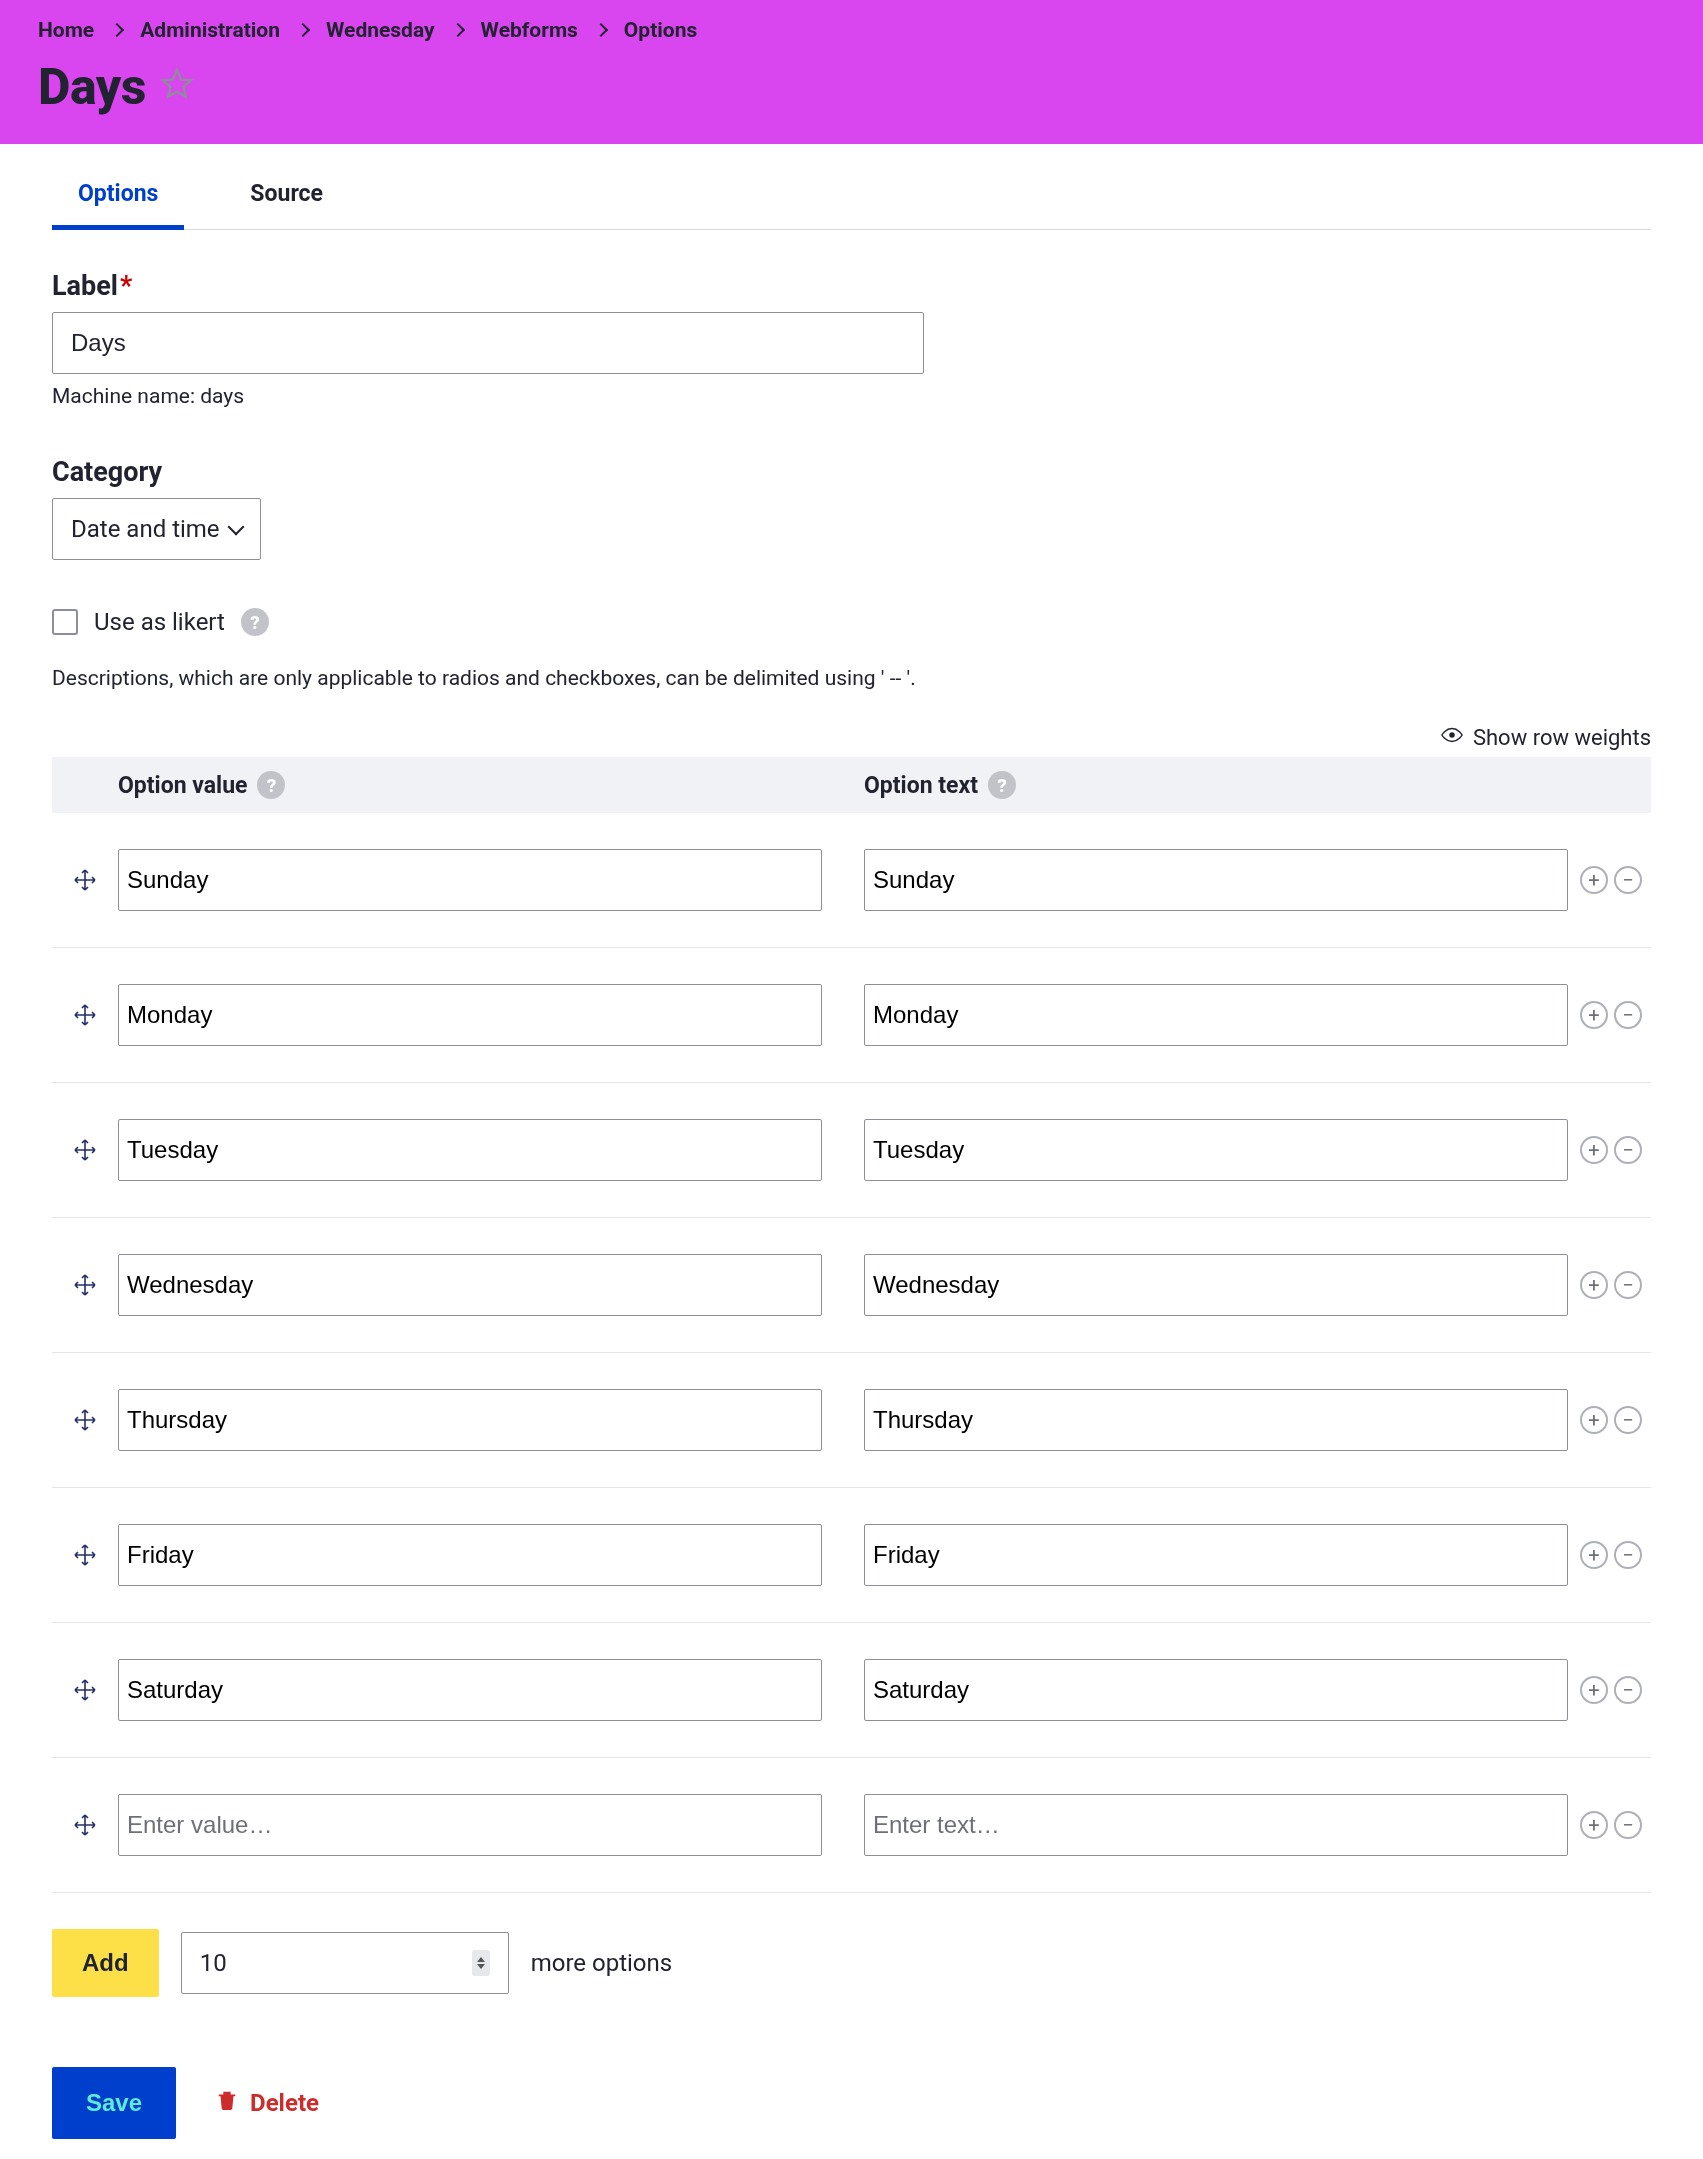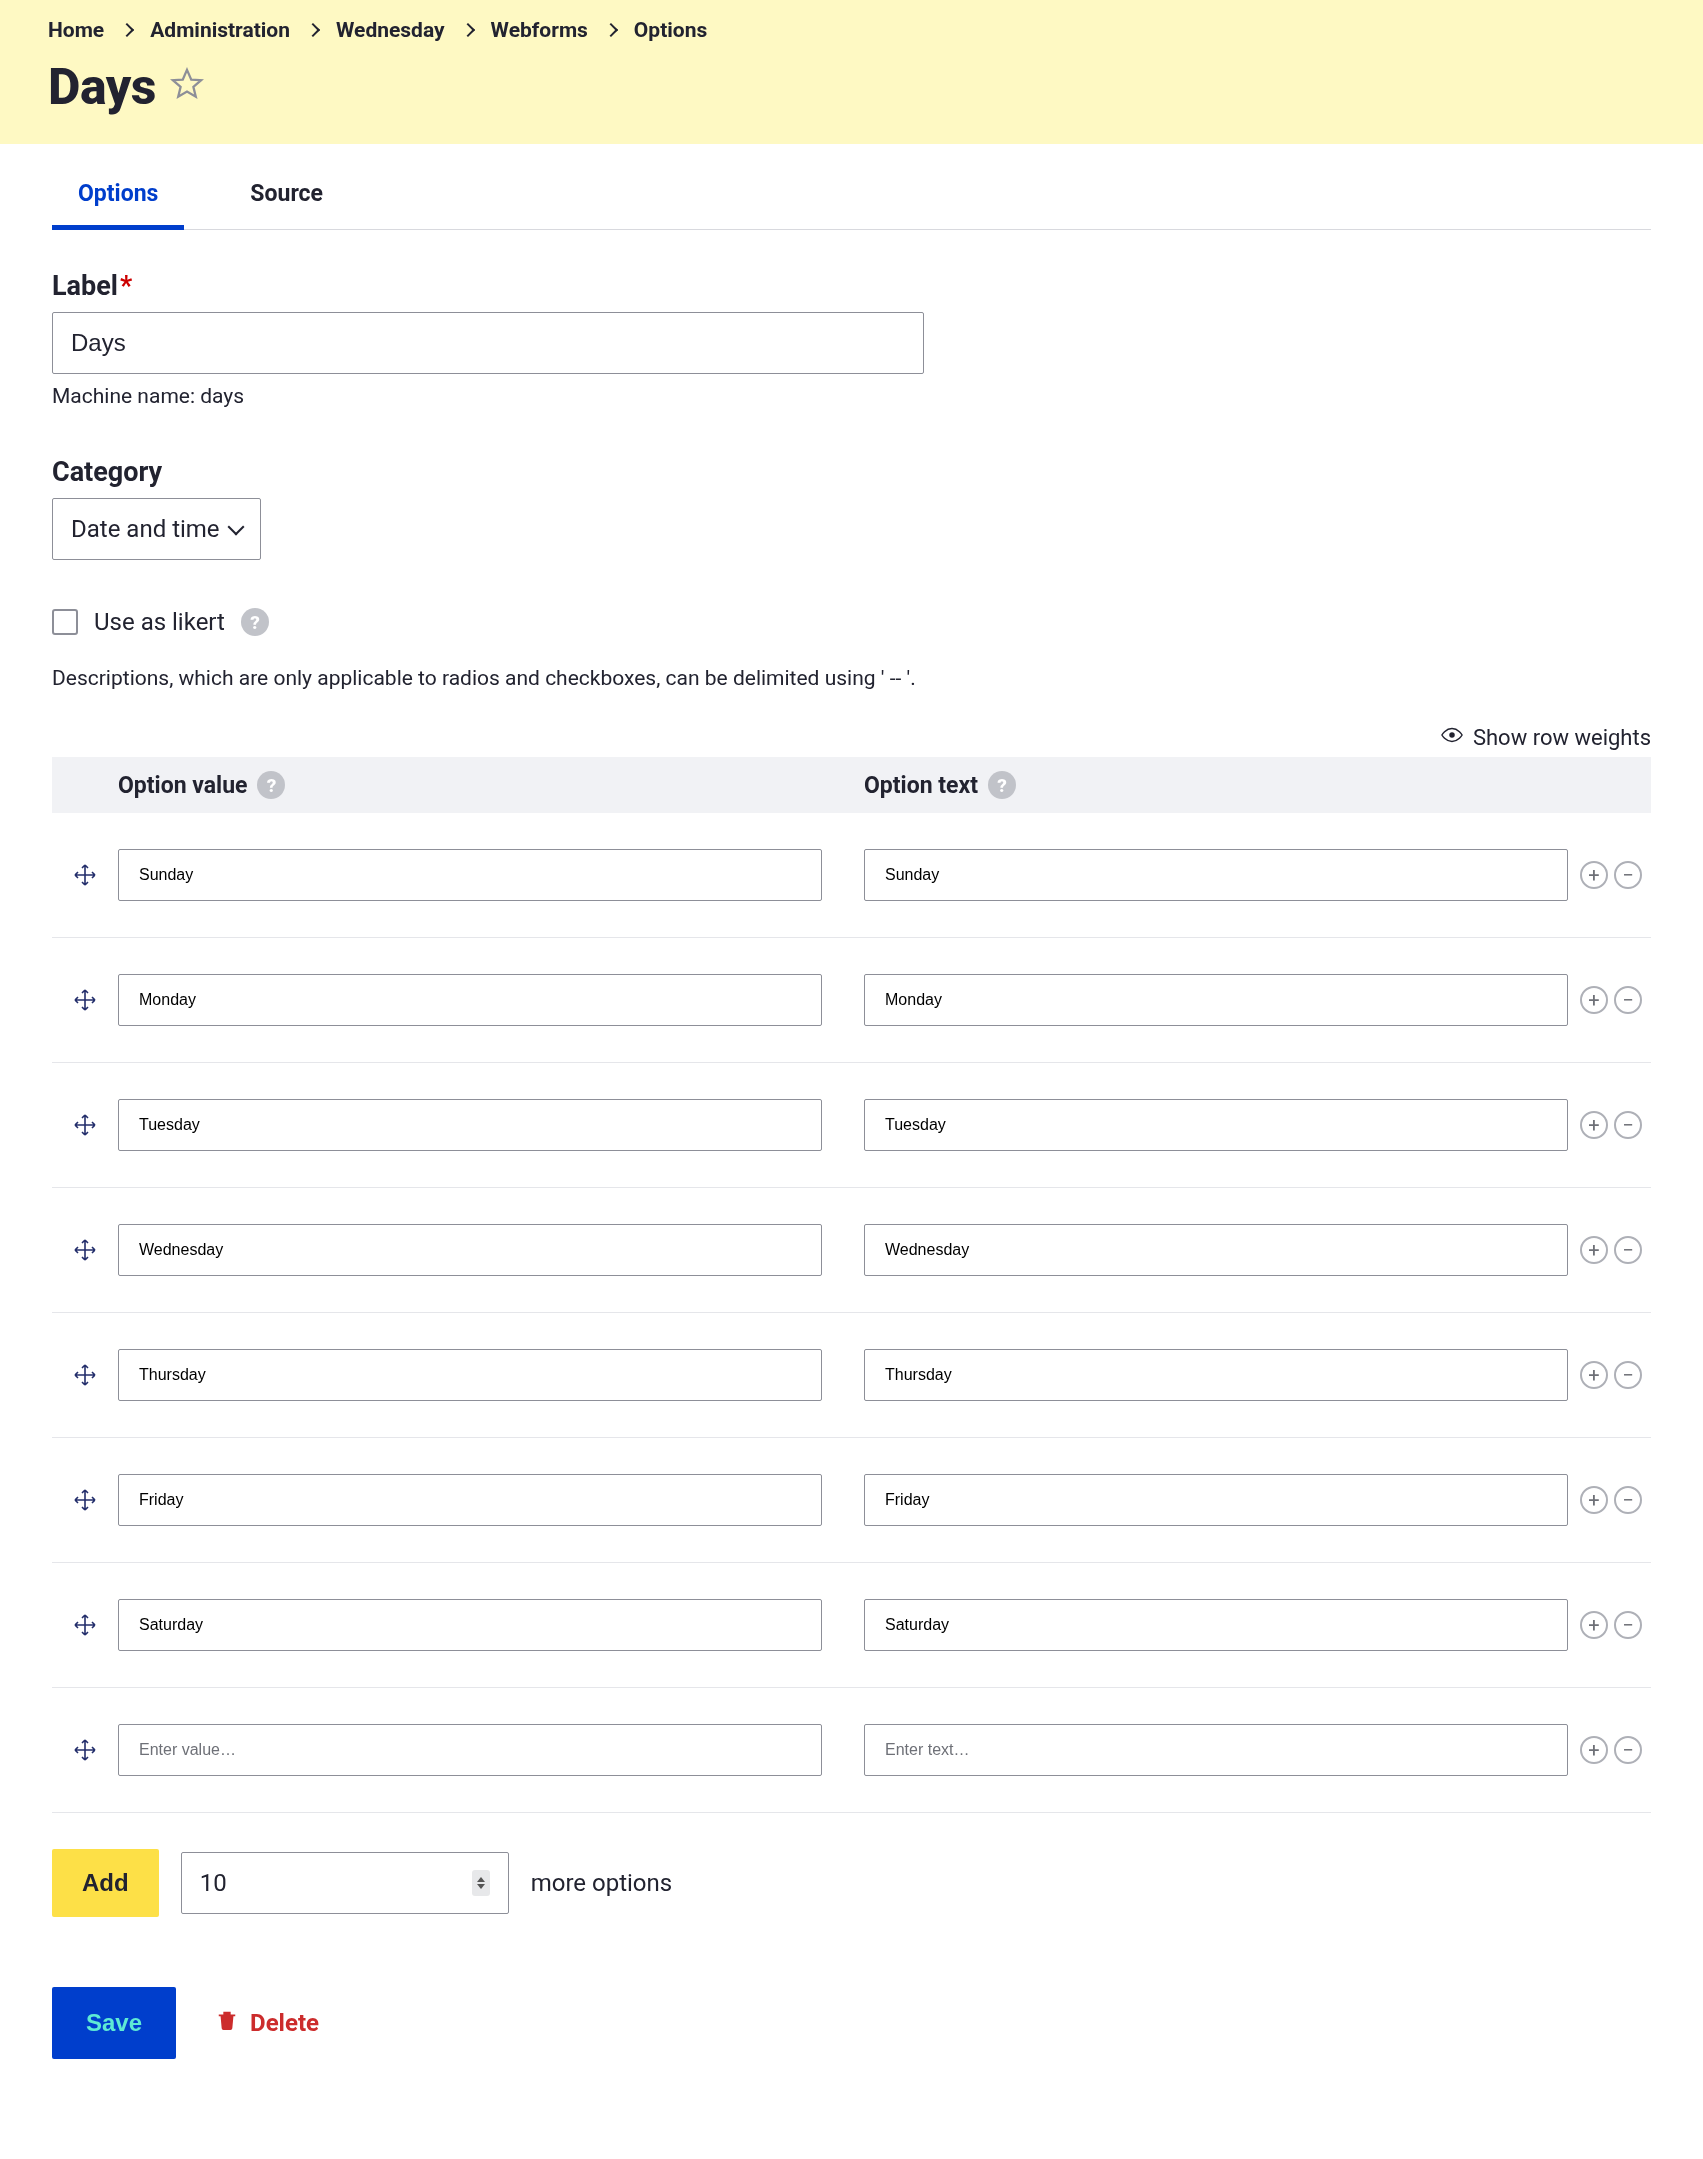--- a/index.html
+++ b/index.html
@@ -12,8 +12,8 @@
     width: 1703px;
   }
   .header-region {
-    background: #fef9c3;
-    padding: 18px 52px 28px 48px;
+    background: #d946ef;
+    padding: 18px 52px 28px 38px;
   }
   .breadcrumbs {
     display: flex;

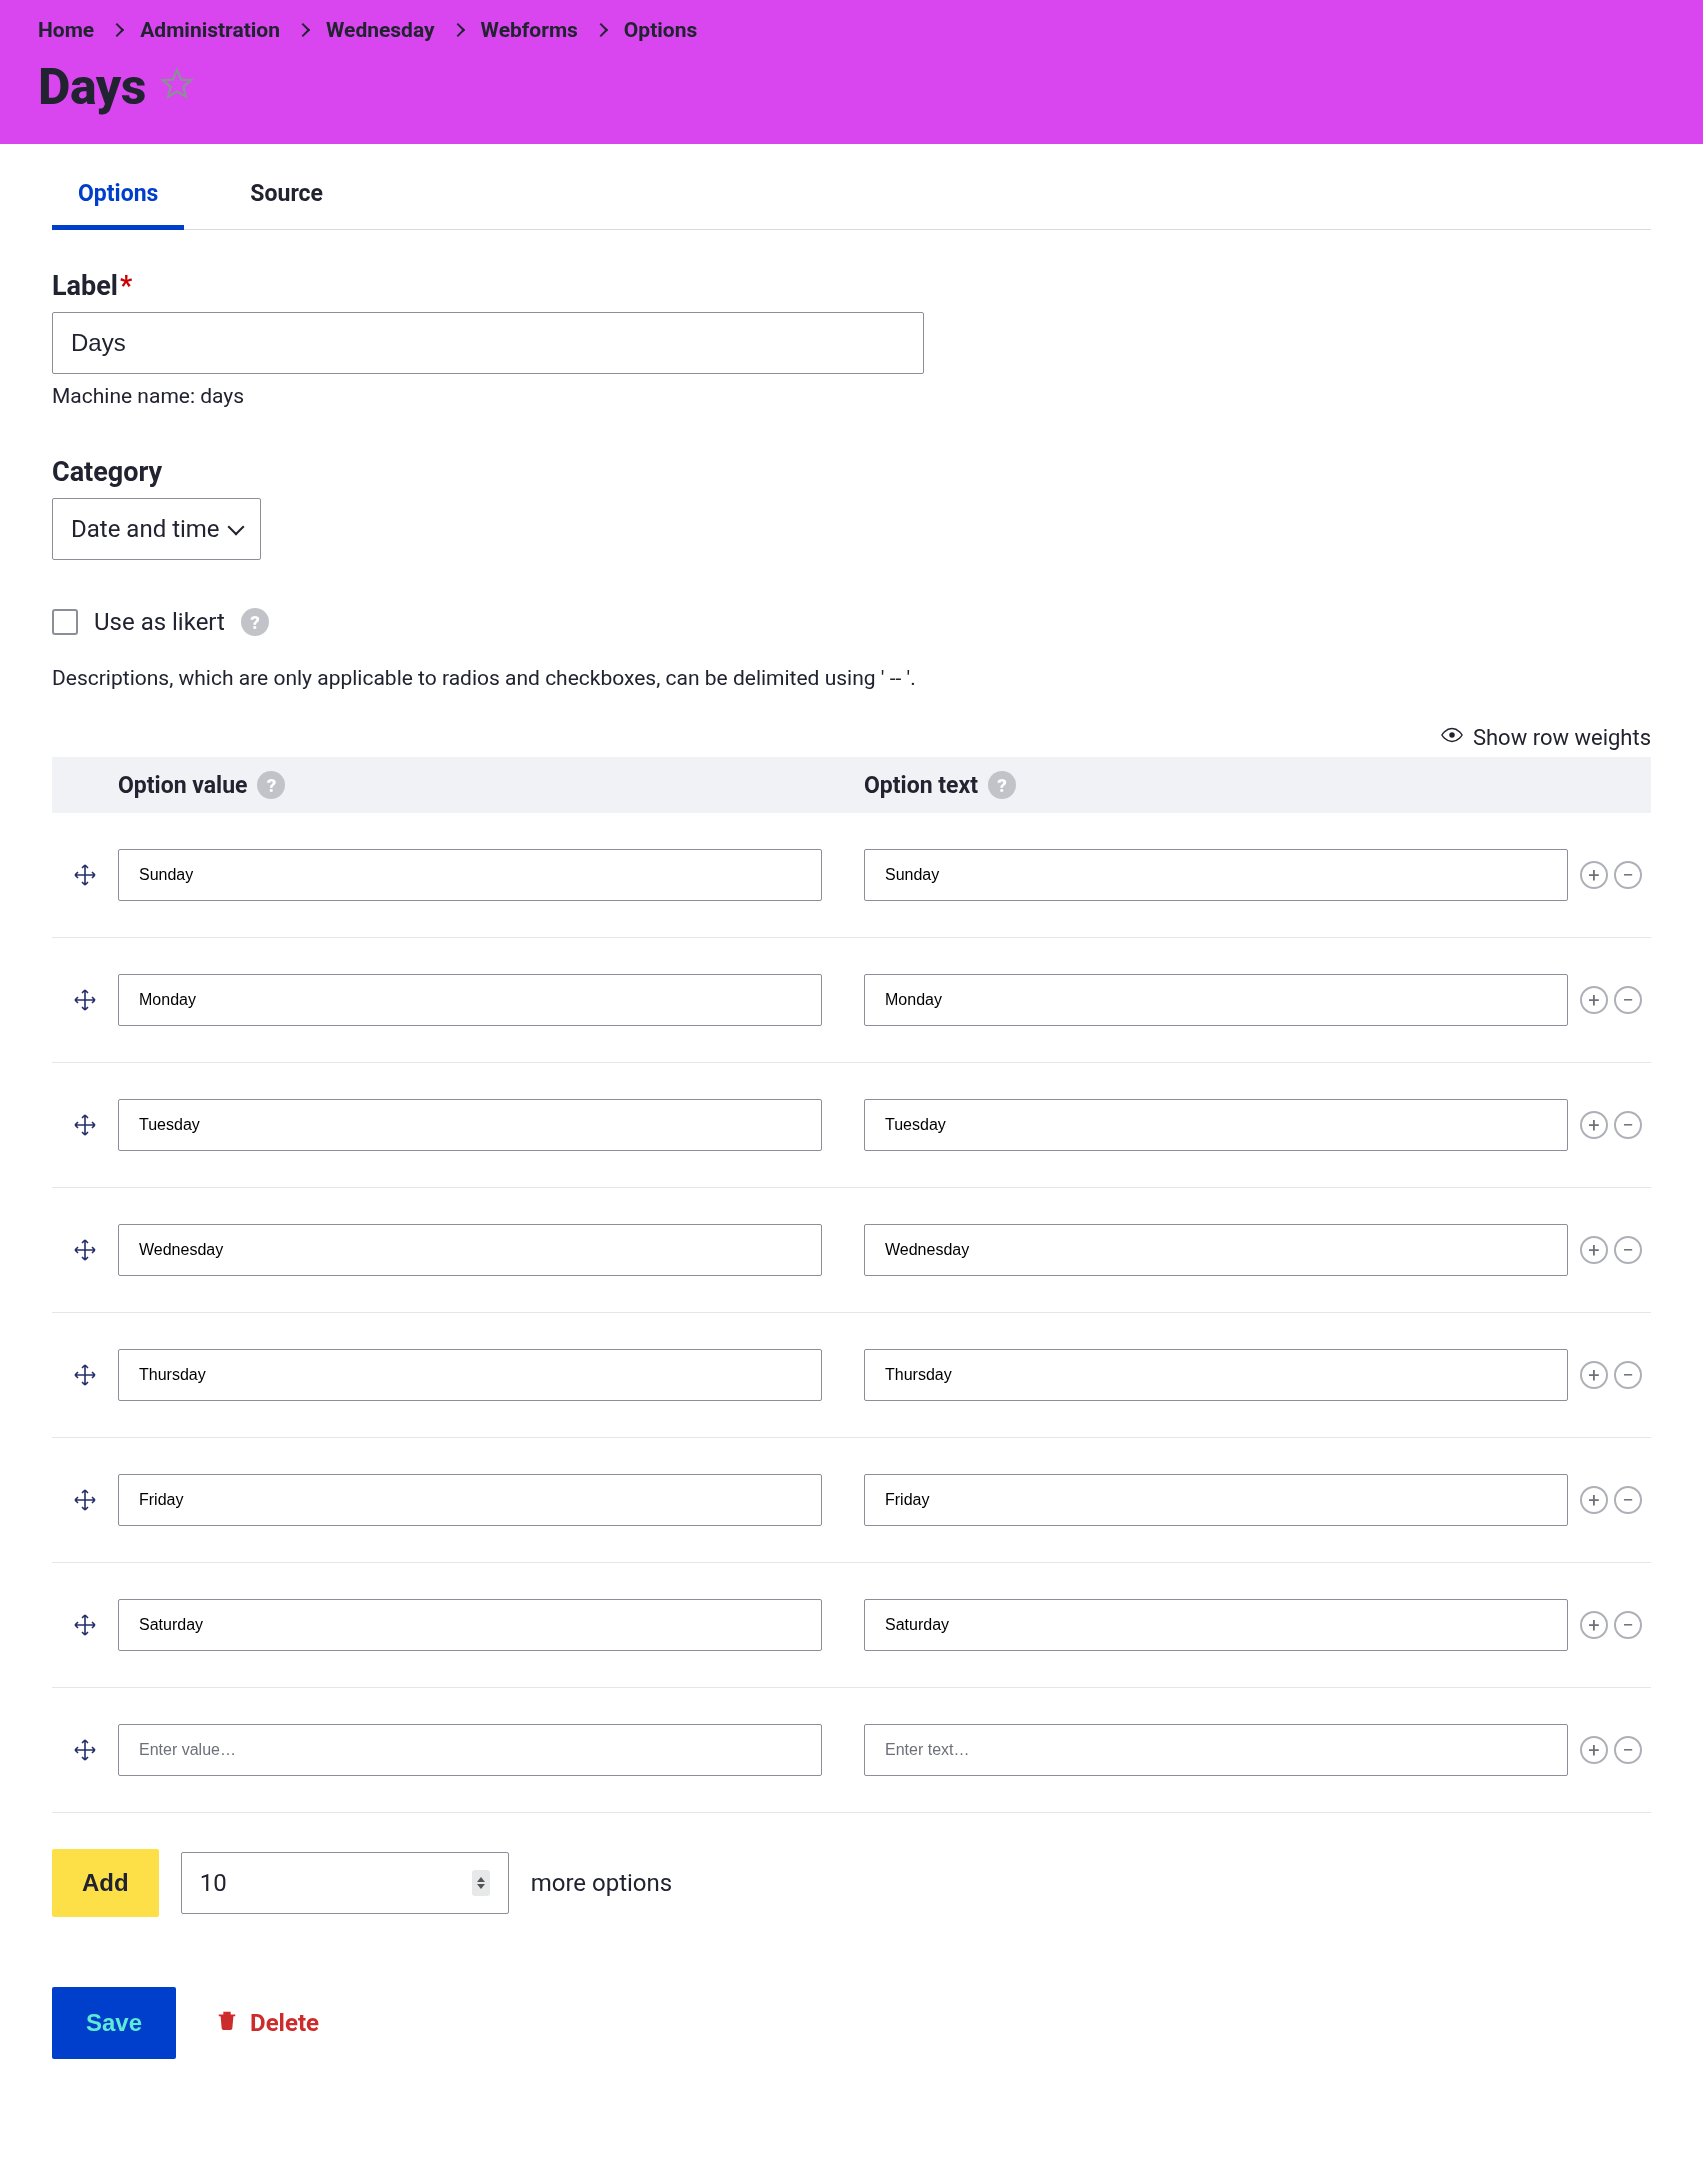--- a/index.html
+++ b/index.html
@@ -153,7 +153,7 @@
   .drag-handle svg { width:24px; height:24px; stroke:#232e6b; stroke-width:1.6; fill:none;}
   .cell-input {
     border:1.5px solid #8d8f98; border-radius:2px;
-    padding: 16px 20px; font-size:16px; background:#fff;
+    padding: 16px 8px; font-size:24px; background:#fff;
     width: 100%;
   }
   .cell-input::placeholder{ color:#6e7077; }

